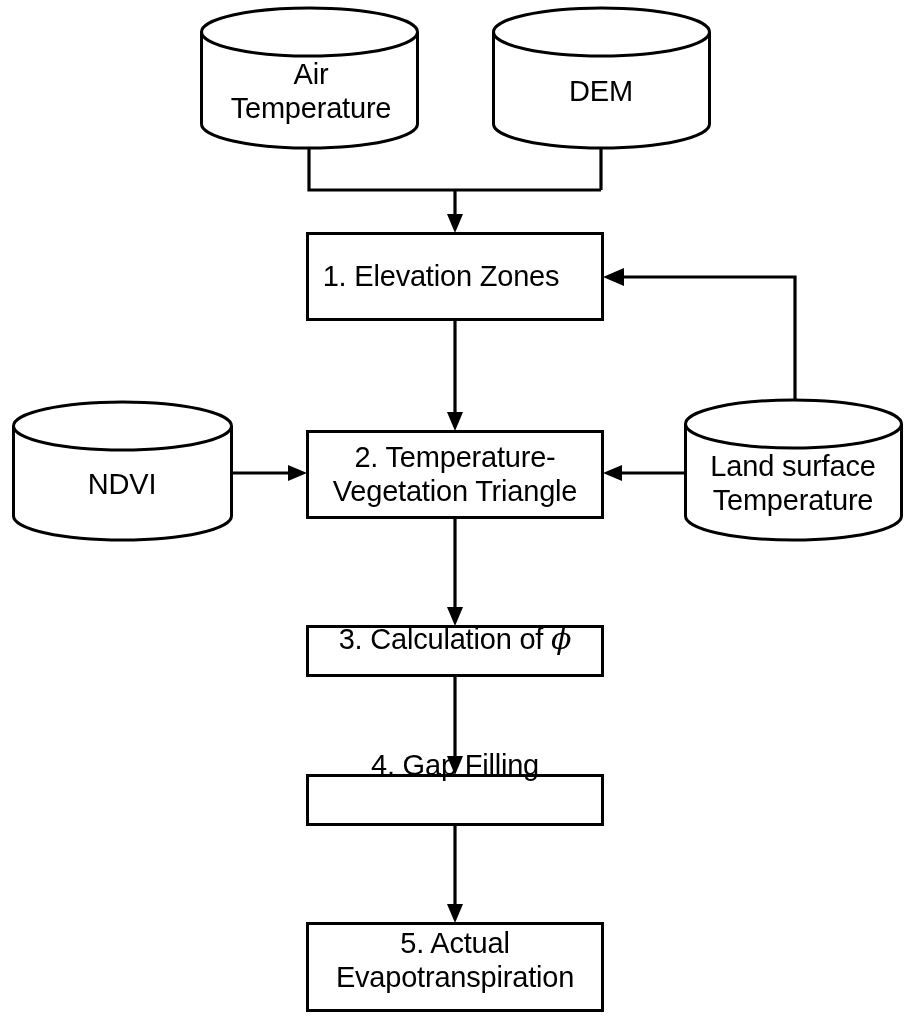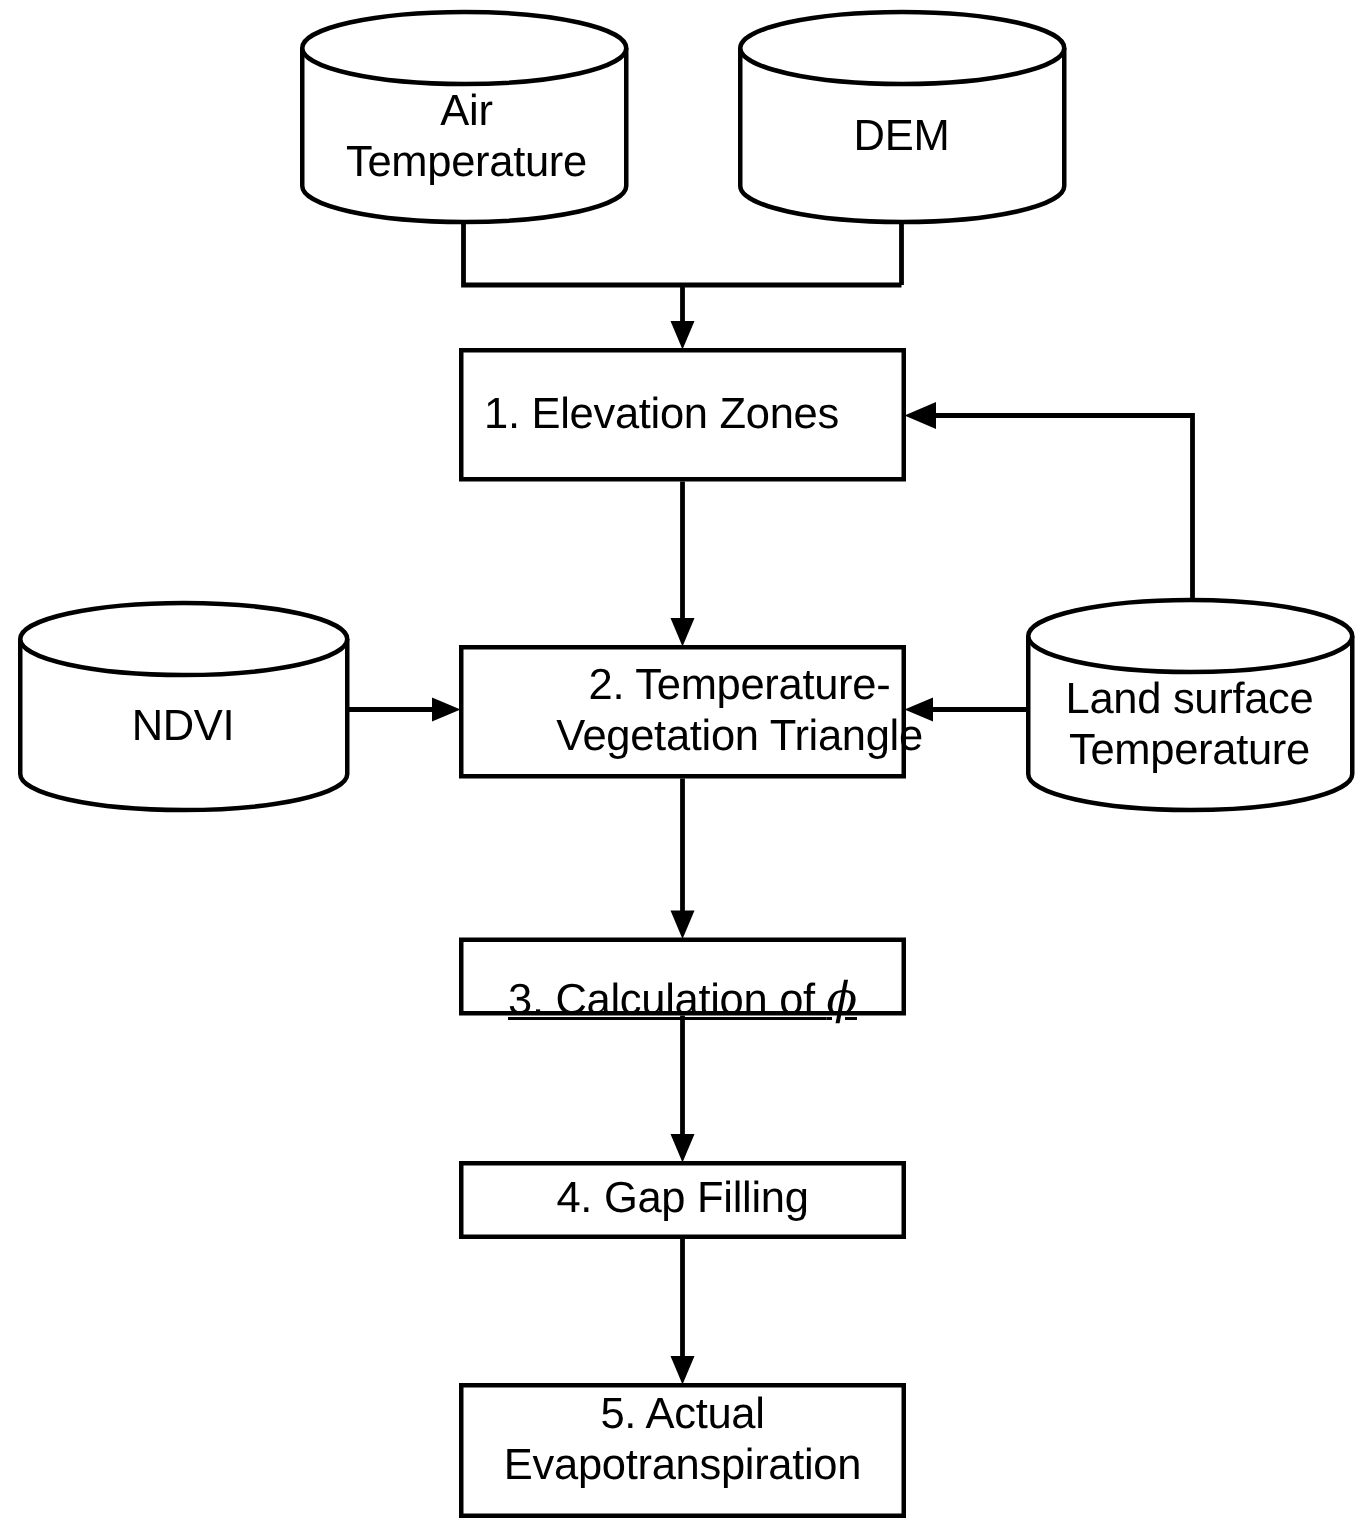--- a/index.html
+++ b/index.html
@@ -161,7 +161,7 @@
     <span class="lbl-line">1. Elevation Zones</span>
   </div>
 
-  <div class="node-label" style="left:306px; top:430px; width:298px; height:89px;margin-left:38px;">
+  <div class="node-label" style="left:306px; top:430px; width:298px; height:89px;">
     <span class="lbl-line">2. Temperature-</span>
     <span class="lbl-line">Vegetation Triangle</span>
   </div>

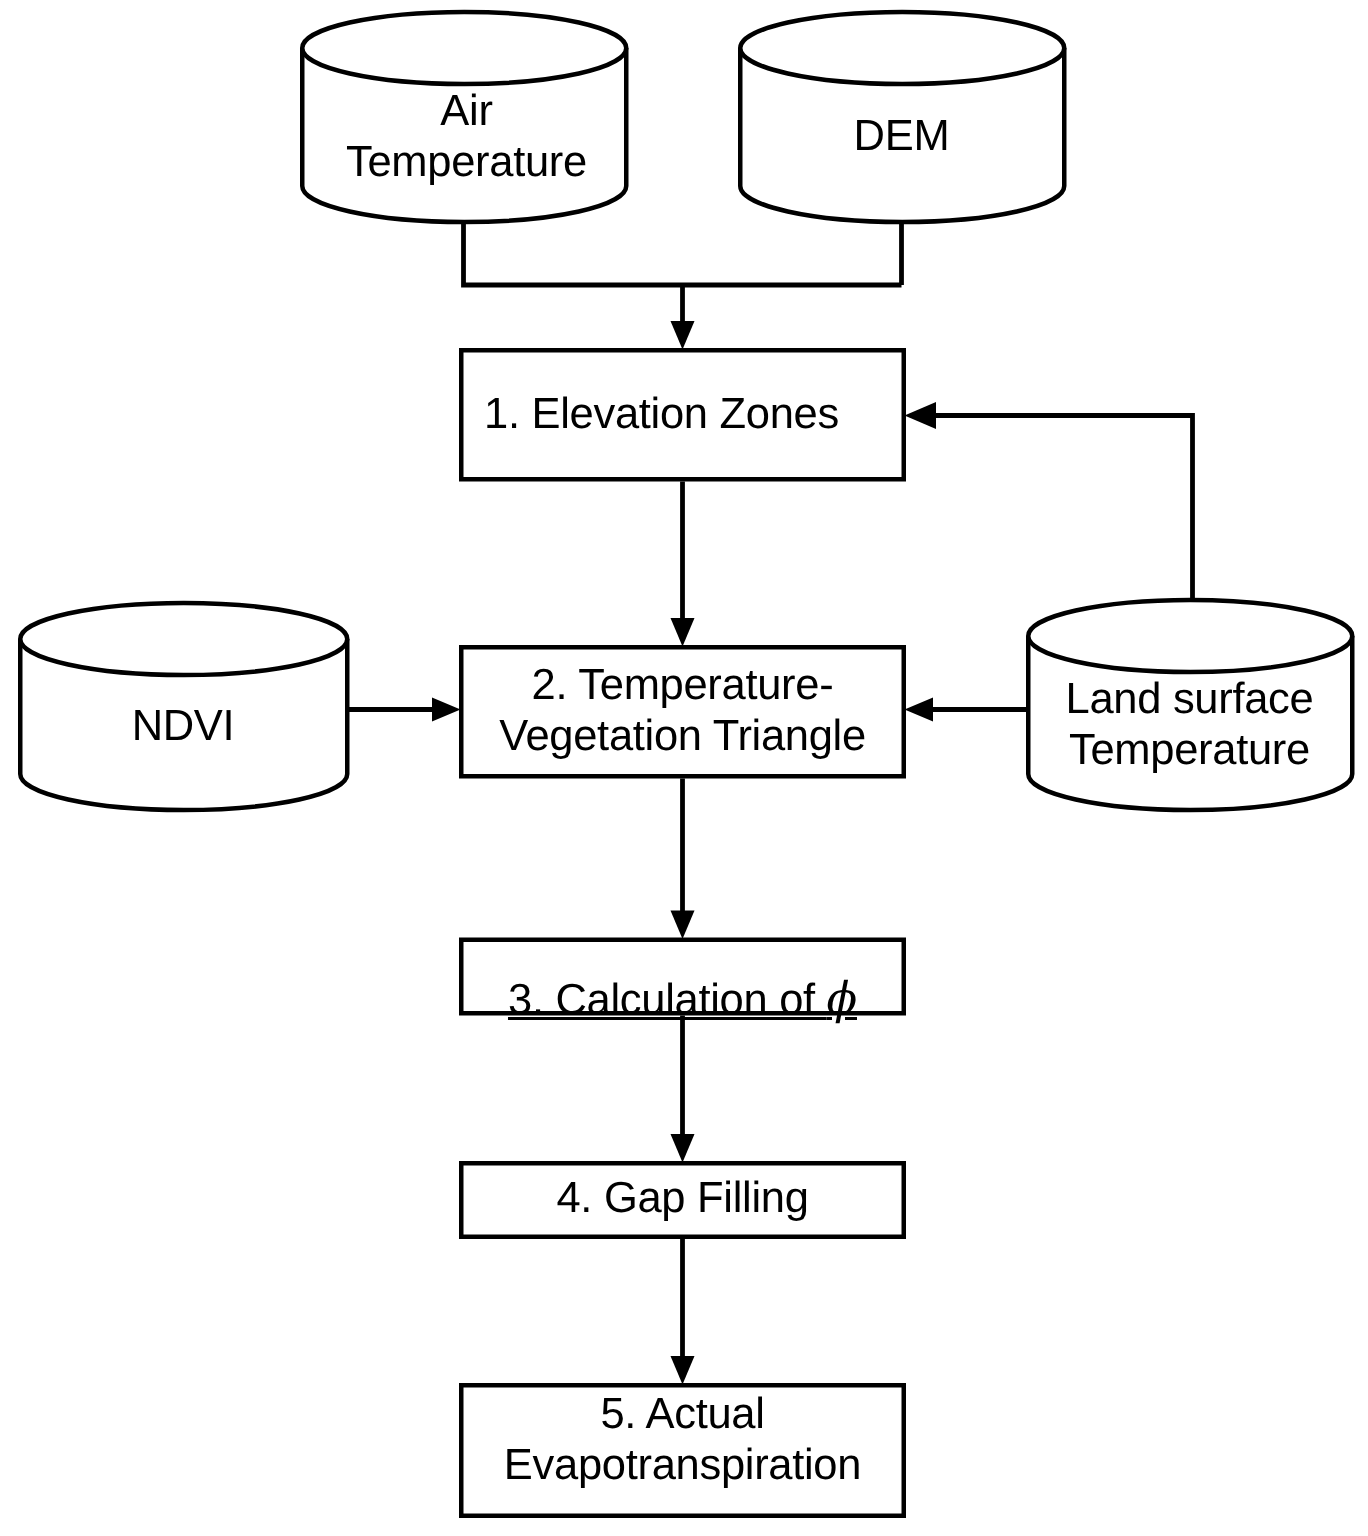--- a/index.html
+++ b/index.html
@@ -166,7 +166,7 @@
     <span class="lbl-line">Vegetation Triangle</span>
   </div>
 
-  <div class="node-label" style="left:306px; top:641px; width:298px; height:52px;text-decoration:underline;">
+  <div class="node-label" style="left:306px; top:613px; width:298px; height:52px;">
     <span class="lbl-line"><span>3. Calculation of </span><span class="phi">ϕ</span></span>
   </div>
 

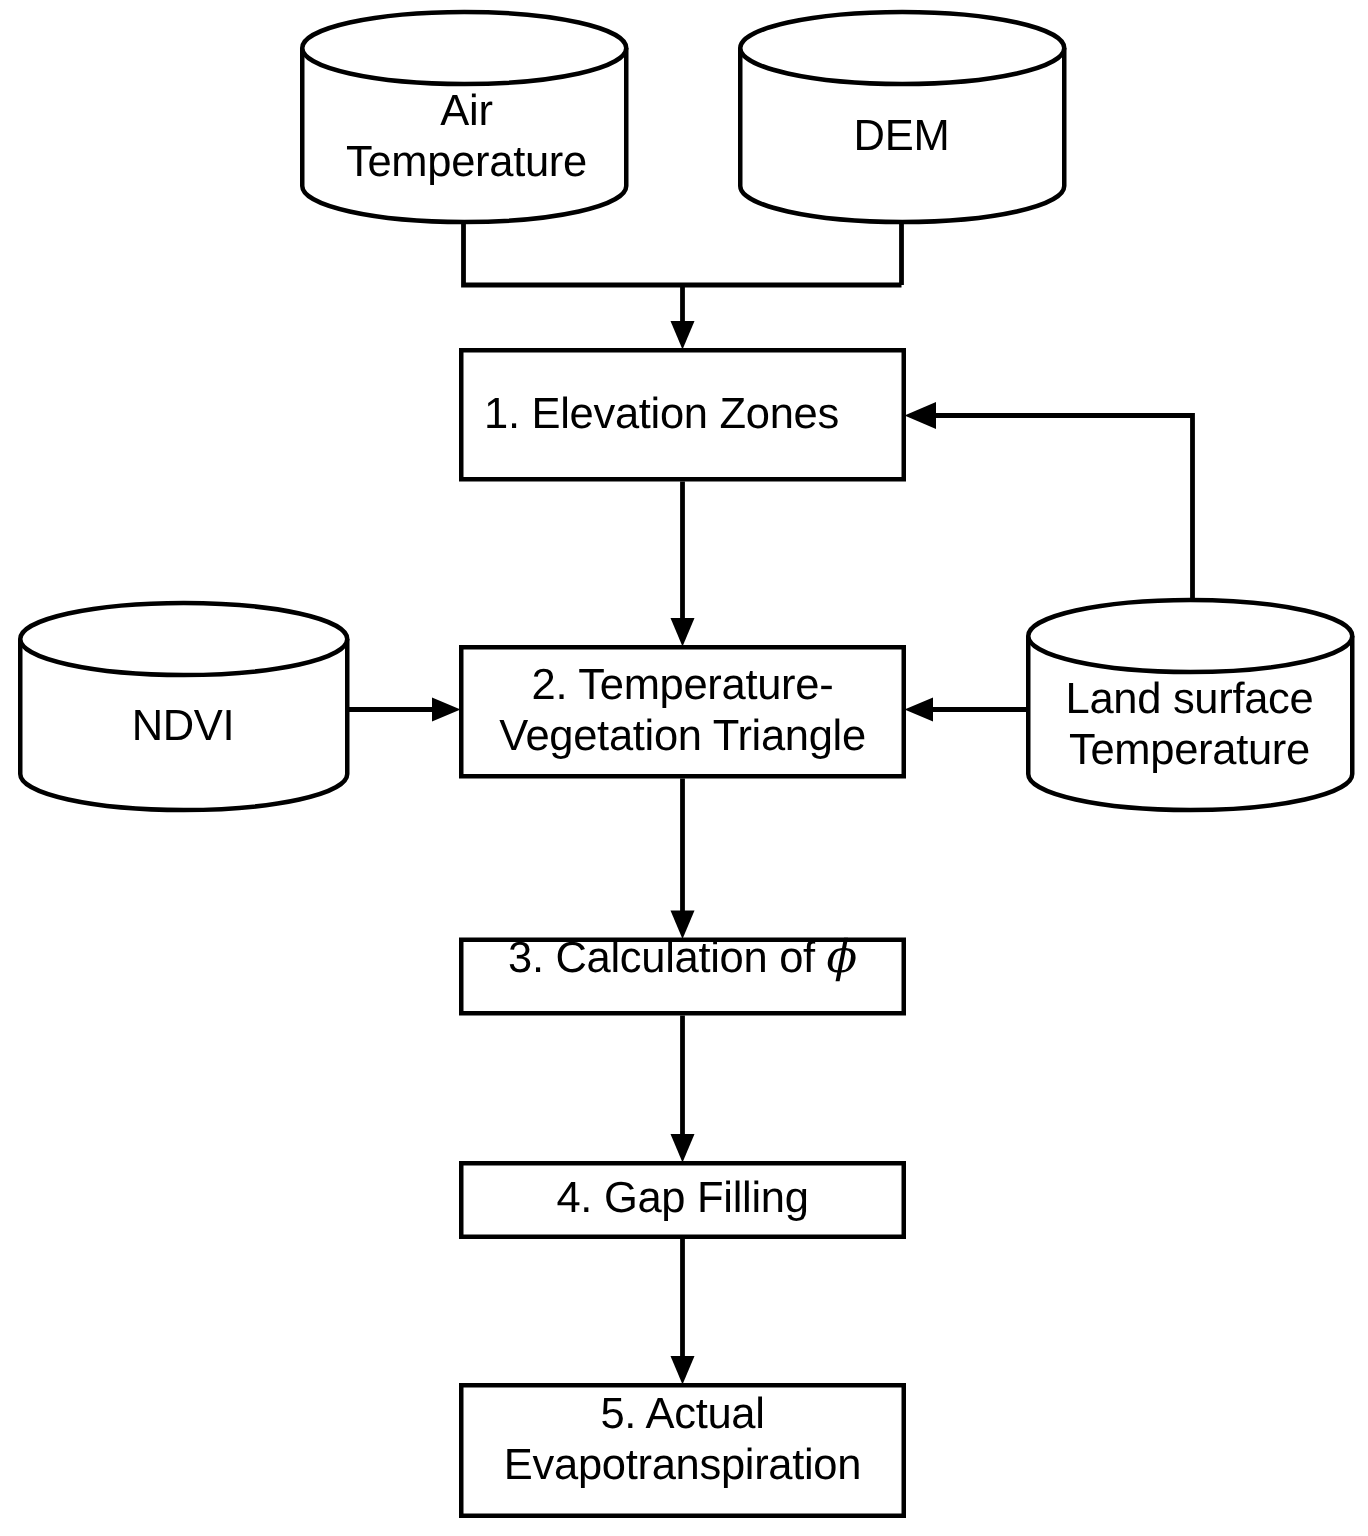--- a/index.html
+++ b/index.html
@@ -170,7 +170,7 @@
     <span class="lbl-line"><span>3. Calculation of </span><span class="phi">ϕ</span></span>
   </div>
 
-  <div class="node-label" style="left:306px; top:774px; width:298px; height:52px;">
+  <div class="node-label" style="left:306px; top:740px; width:298px; height:52px;">
     <span class="lbl-line">4. Gap Filling</span>
   </div>
 

